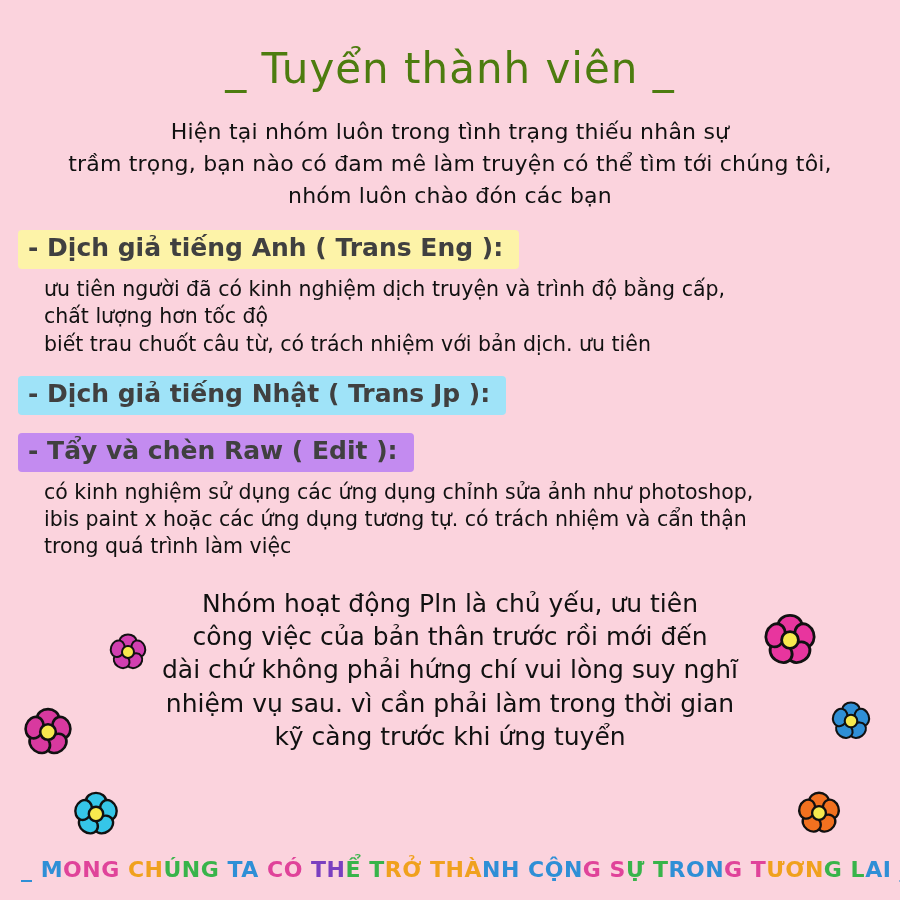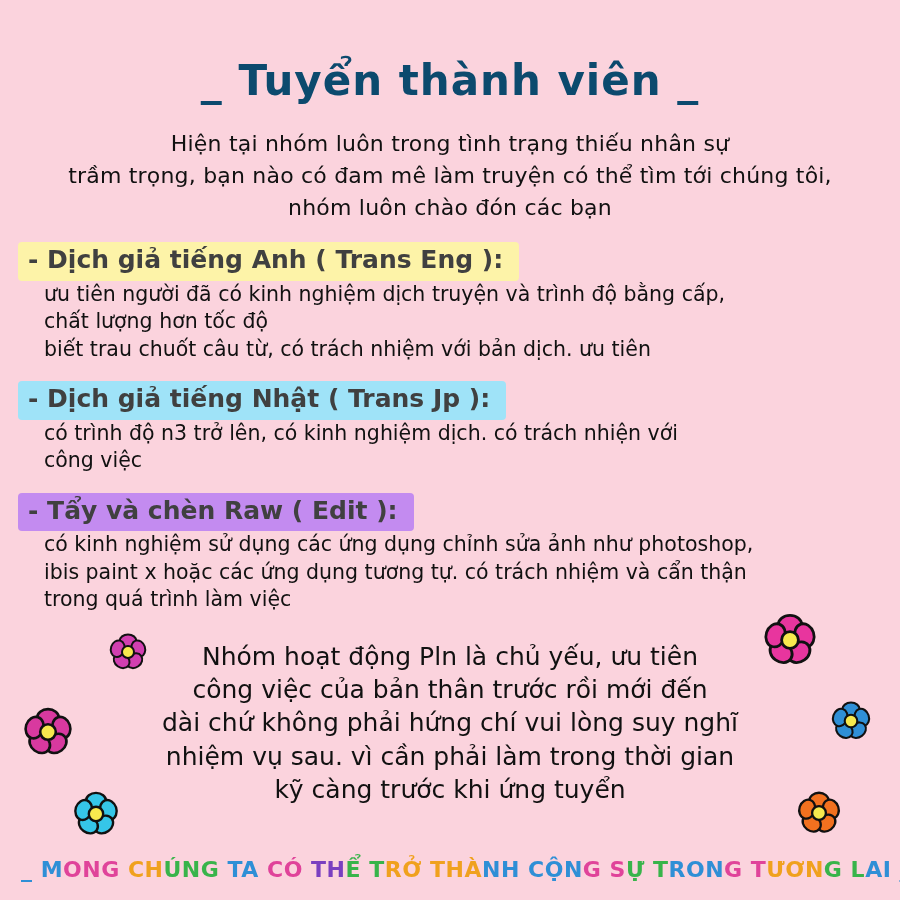--- a/index.html
+++ b/index.html
@@ -26,11 +26,11 @@
   .title {
     text-align: center;
     font-family: "DejaVu Sans", sans-serif;
-    font-weight: bold;
+    font-weight: normal;
     font-size: 42px;
     letter-spacing: 1px;
-    color: #0c4a6e;
-    padding-top: 58px;
+    color: #4d7c0f;
+    padding-top: 46px;
     line-height: 1.1;
     text-transform: none;
   }

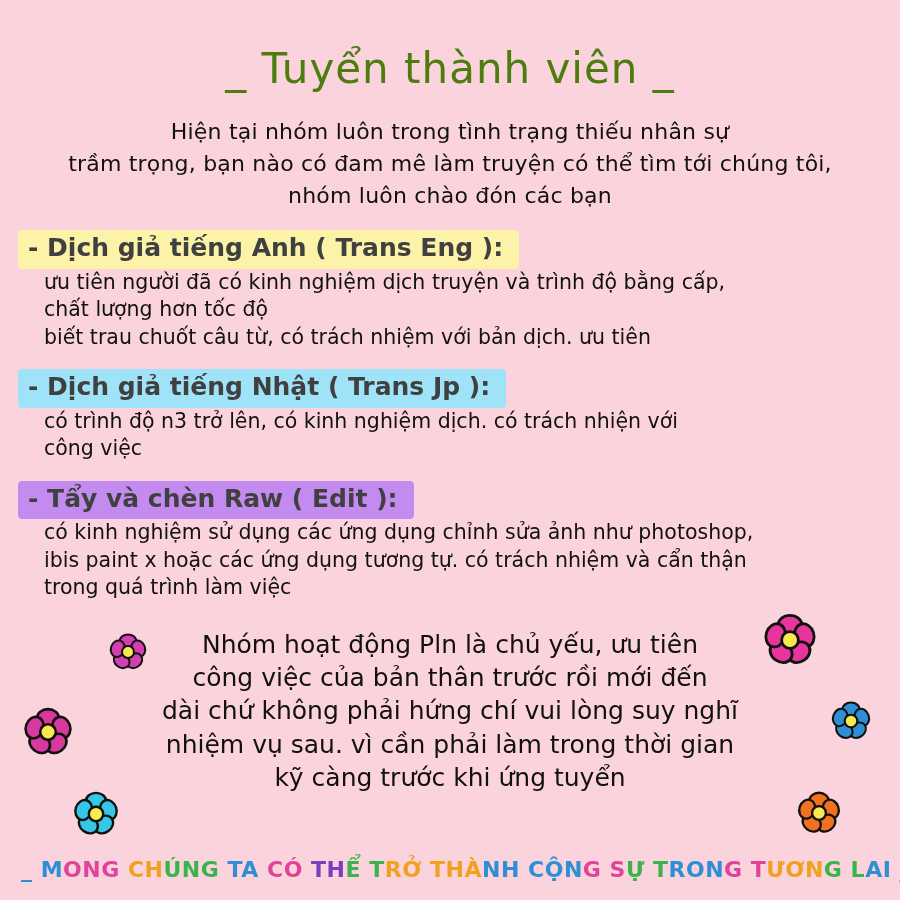--- a/index.html
+++ b/index.html
@@ -65,7 +65,7 @@
     font-size: 20.5px;
     color: #111;
     line-height: 1.34;
-    margin-top: 0;
+    margin-top: 7px;
     padding-left: 26px;
     padding-right: 18px;
   }

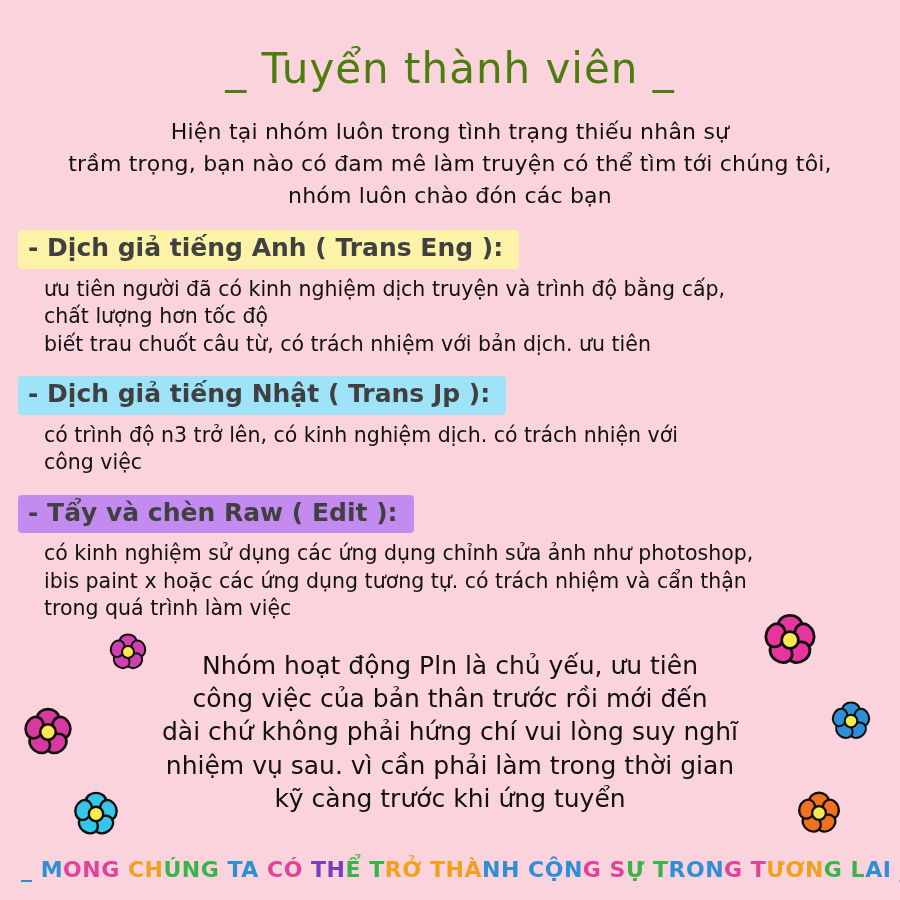--- a/index.html
+++ b/index.html
@@ -125,10 +125,6 @@
 
   <div class="section">
     <div class="role-head" style="background:#9fe3f8;">- Dịch giả tiếng Nhật ( Trans Jp ):</div>
-    <div class="role-desc">
-      <div>có trình độ n3 trở lên, có kinh nghiệm dịch. có trách nhiện với</div>
-      <div>công việc</div>
-    </div>
   </div>
 
   <div class="section">

